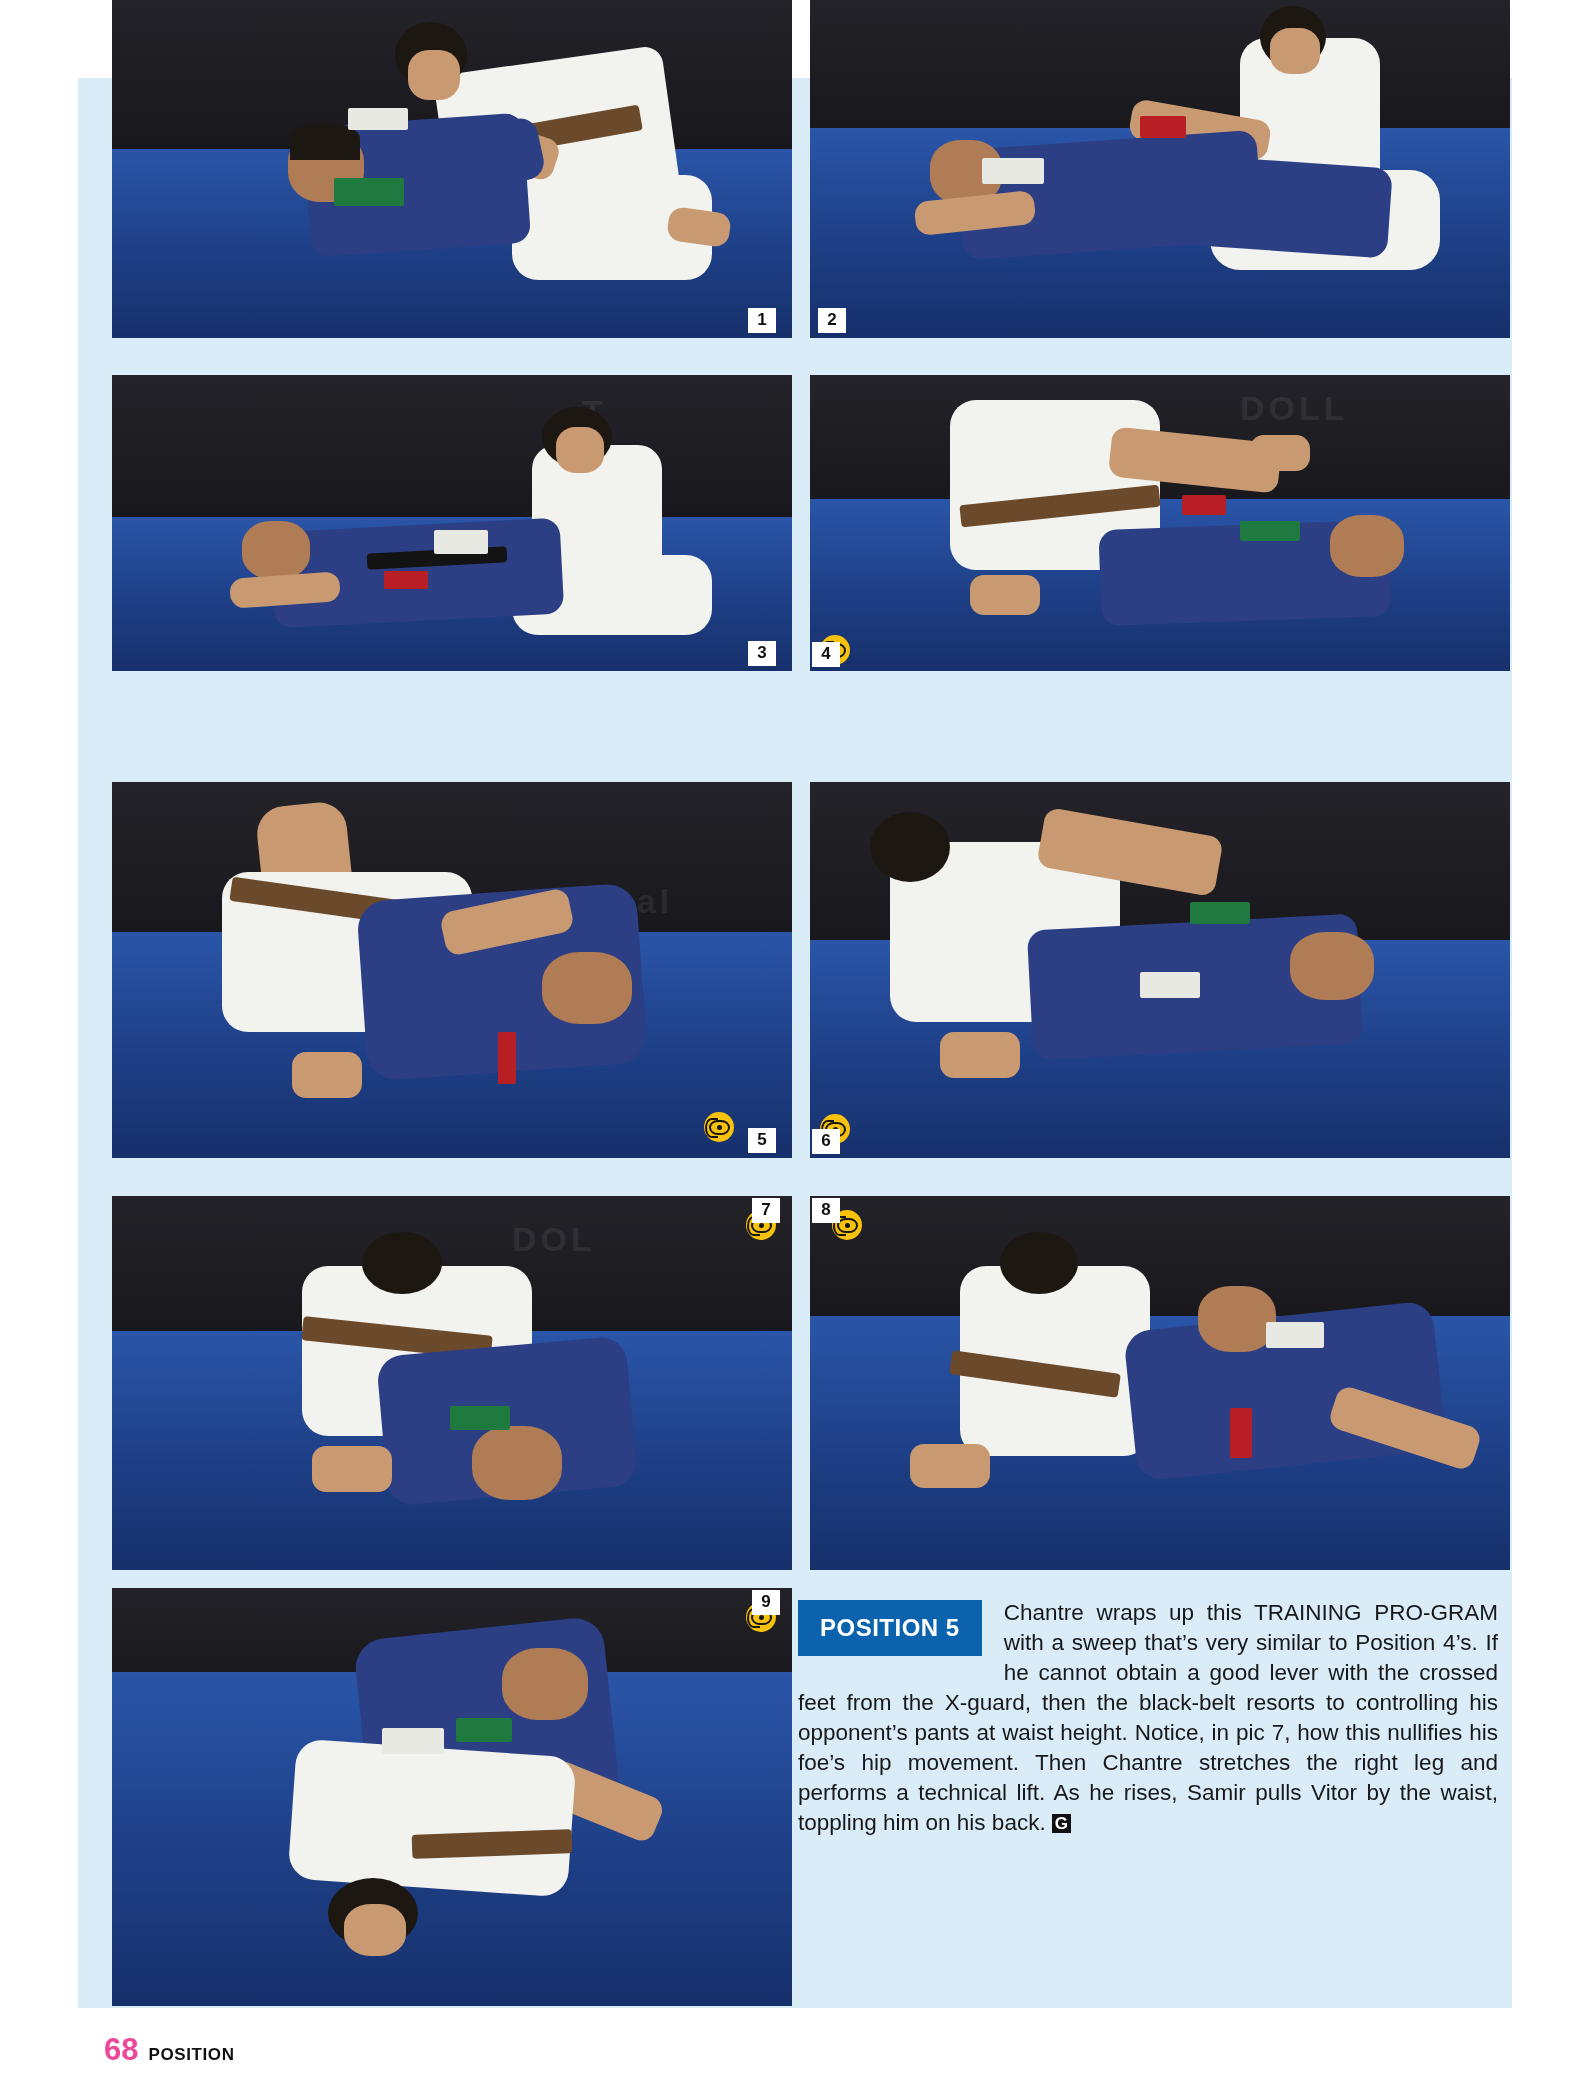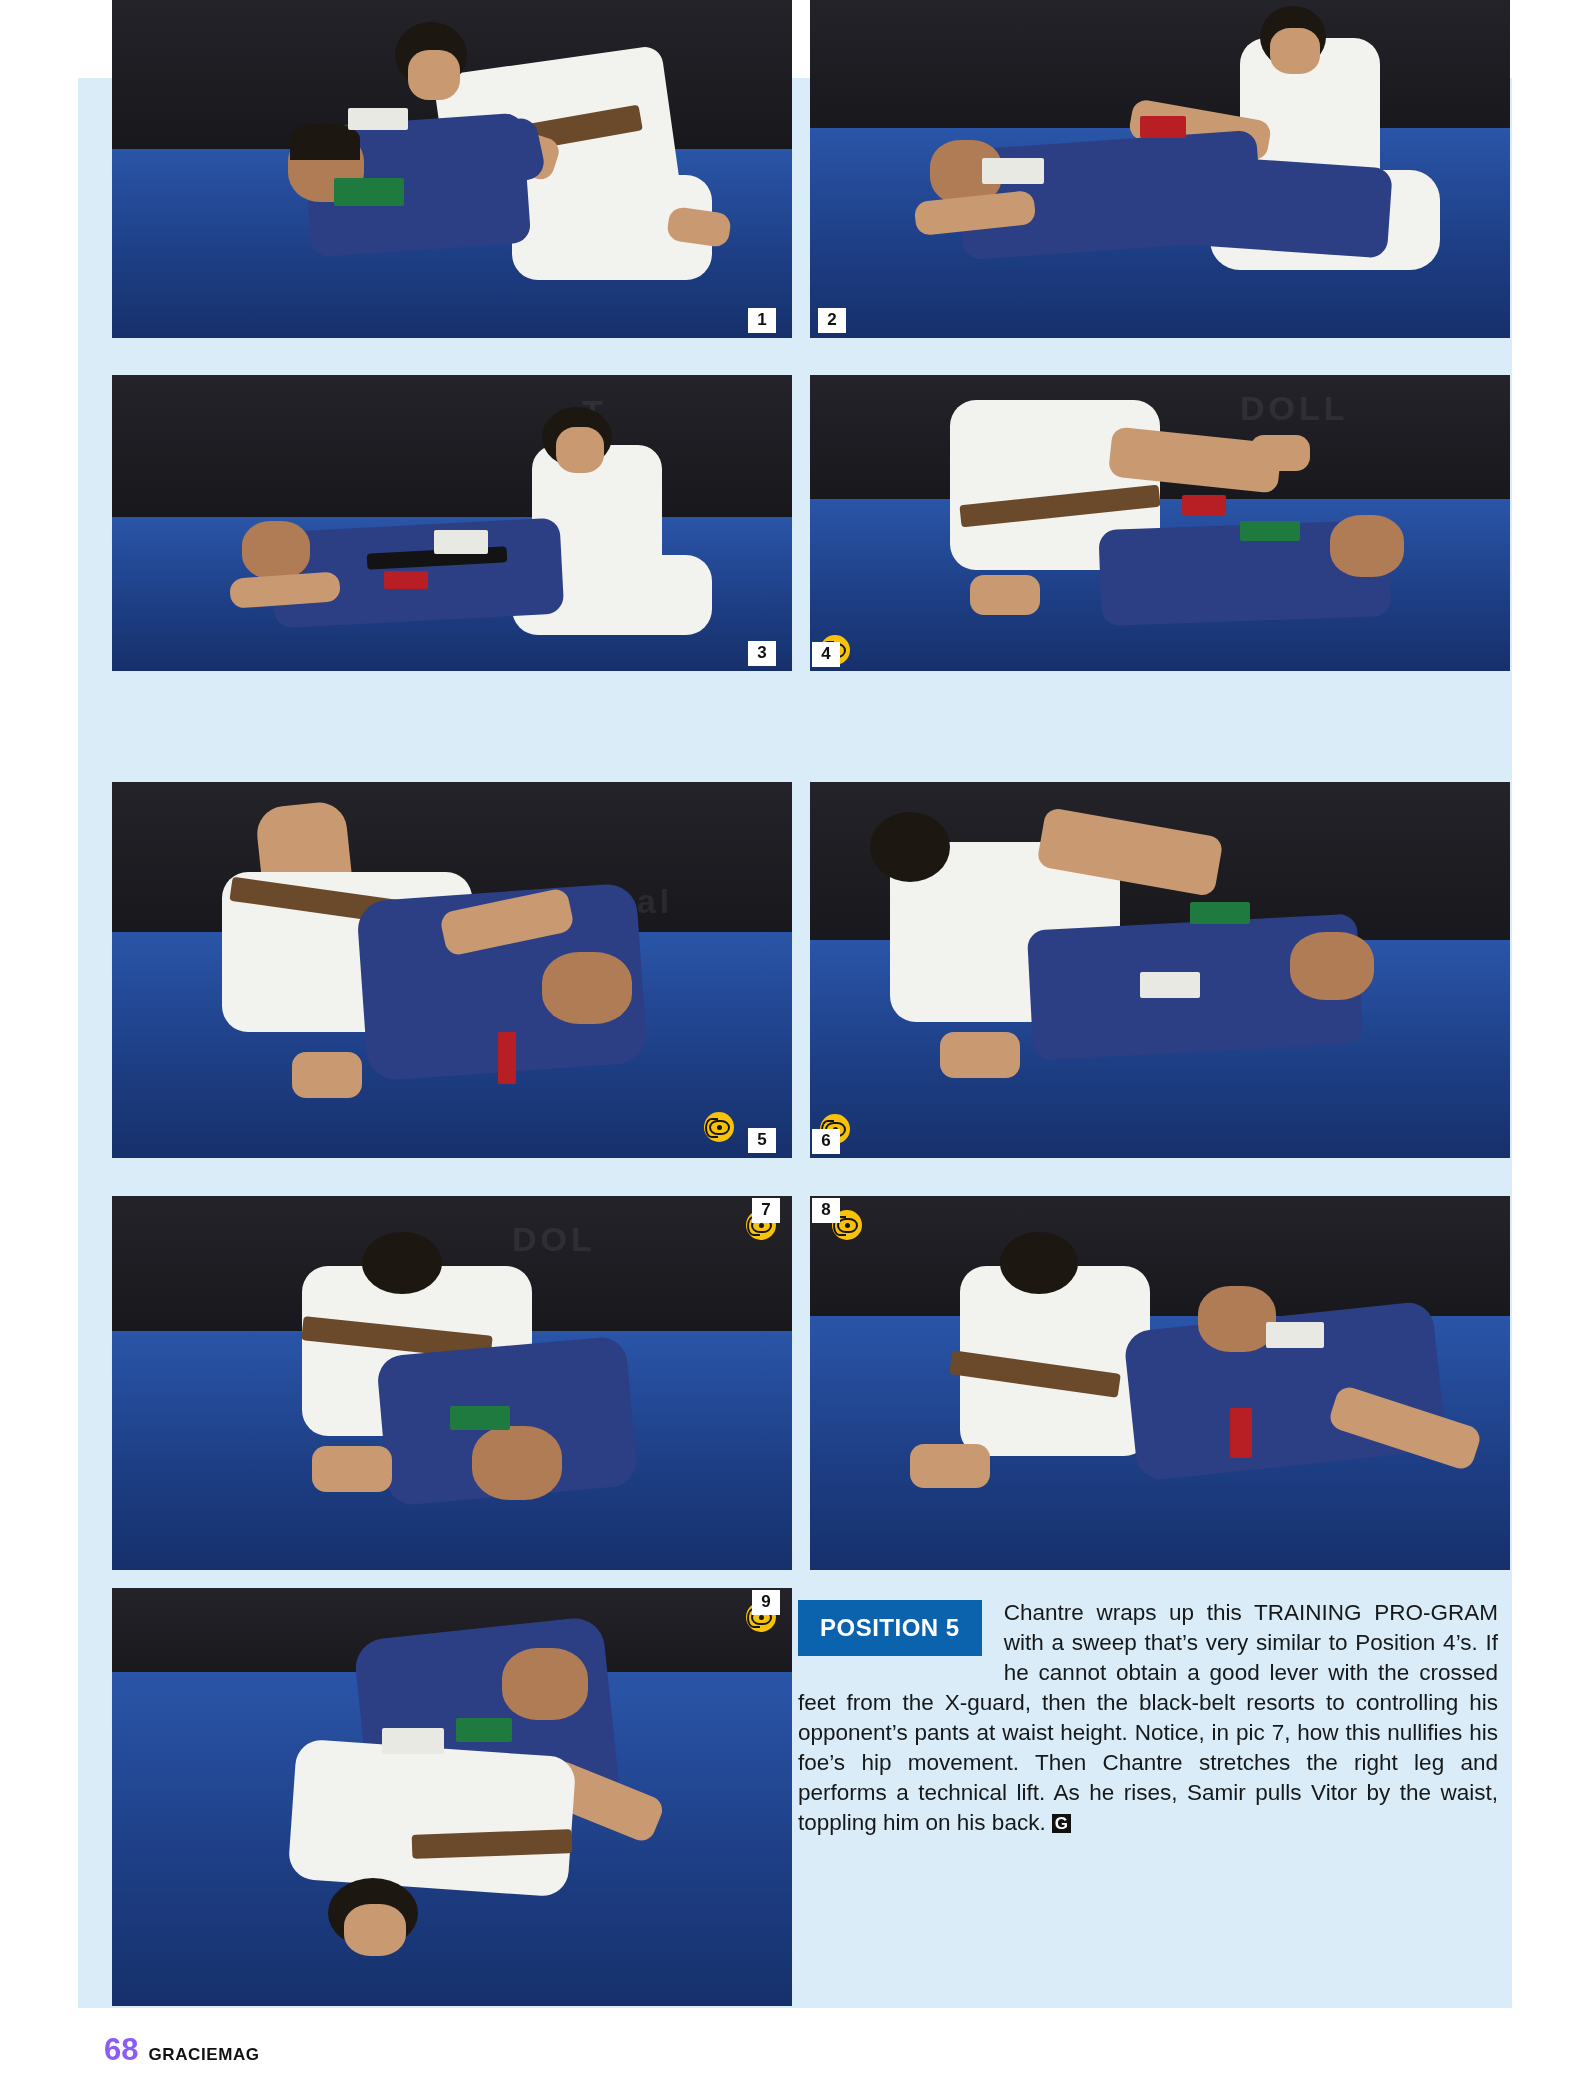--- a/index.html
+++ b/index.html
@@ -193,7 +193,7 @@
   .folio {
     font-size: 31px;
     font-weight: bold;
-    color: #8b5cf6;
+    color: #ec4899;
     font-family: "Liberation Sans", sans-serif;
   }
   .mag-name {

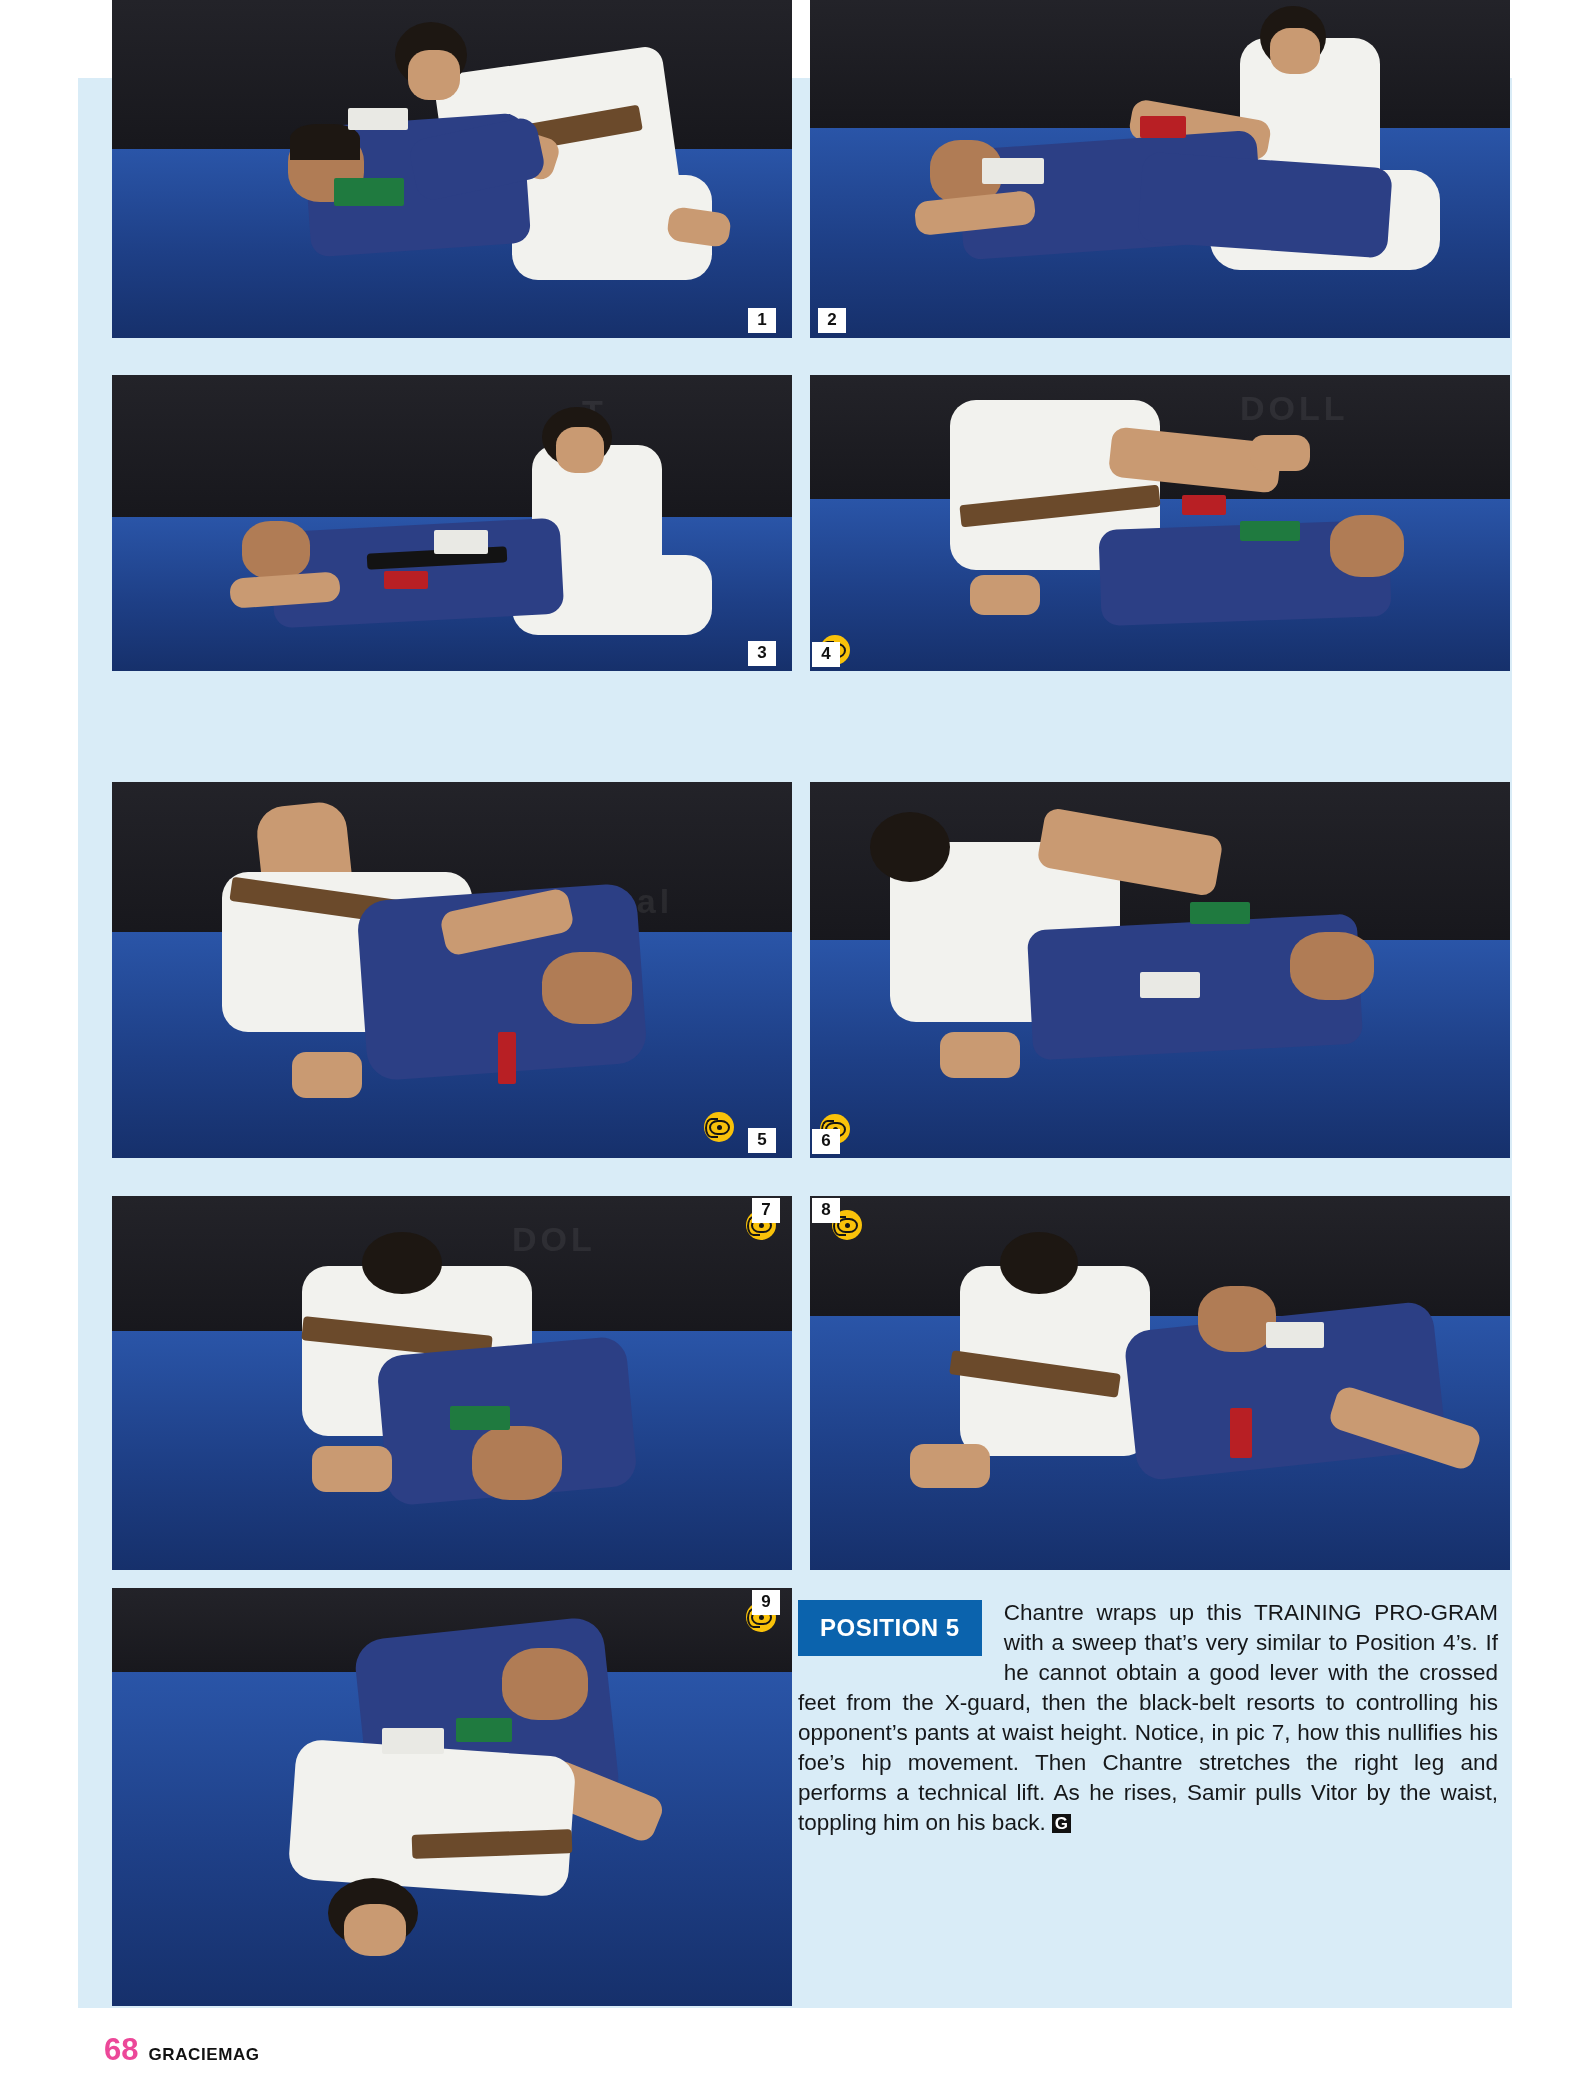--- a/index.html
+++ b/index.html
@@ -400,7 +400,7 @@
 
 <div class="footer">
   <span class="folio">68</span>
-  <span class="mag-name">GRACIEMAG</span>
+  <span class="mag-name">POSITION</span>
 </div>
 
 </body></html>

